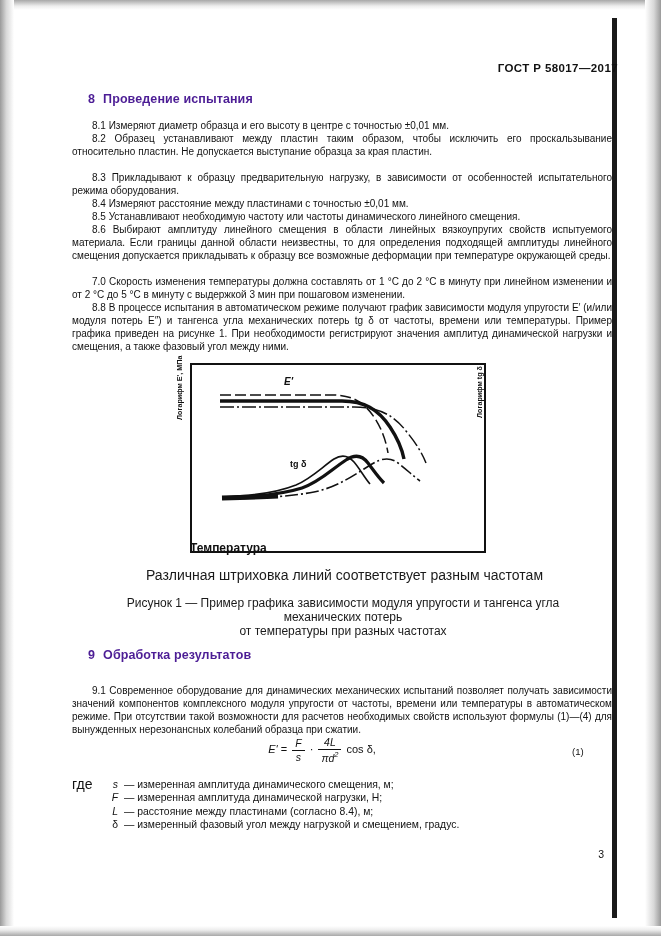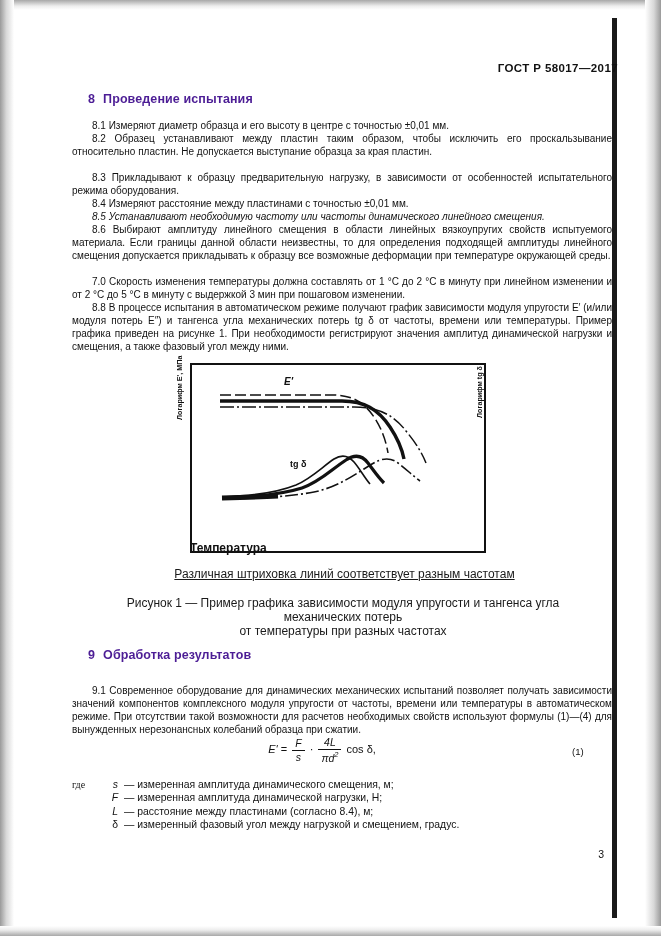--- a/index.html
+++ b/index.html
@@ -264,7 +264,7 @@
     <div class="para" style="top:132px;">8.2  Образец устанавливают между пластин таким образом, чтобы исключить его проскальзывание относительно пластин. Не допускается выступание образца за края пластин.</div>
     <div class="para" style="top:171px;">8.3  Прикладывают к образцу предварительную нагрузку, в зависимости от особенностей испытательного режима оборудования.</div>
     <div class="para" style="top:197px;">8.4  Измеряют расстояние между пластинами с точностью ±0,01 мм.</div>
-    <div class="para" style="top:210px;font-style:italic;">8.5  Устанавливают необходимую частоту или частоты динамического линейного смещения.</div>
+    <div class="para" style="top:210px;">8.5  Устанавливают необходимую частоту или частоты динамического линейного смещения.</div>
     <div class="para" style="top:223px;">8.6  Выбирают амплитуду линейного смещения в области линейных вязкоупругих свойств испытуемого материала. Если границы данной области неизвестны, то для определения подходящей амплитуды линейного смещения допускается прикладывать к образцу все возможные деформации при температуре окружающей среды.</div>
     <div class="para" style="top:275px;">7.0  Скорость изменения температуры должна составлять от 1 °С до 2 °С в минуту при линейном изменении и от 2 °С до 5 °С в минуту с выдержкой 3 мин при пошаговом изменении.</div>
     <div class="para" style="top:301px;">8.8  В процессе испытания в автоматическом режиме получают график зависимости модуля упругости E′ (и/или модуля потерь E″) и тангенса угла механических потерь tg δ от частоты, времени или температуры. Пример графика приведен на рисунке 1. При необходимости регистрируют значения амплитуд динамической нагрузки и смещения, а также фазовый угол между ними.</div>

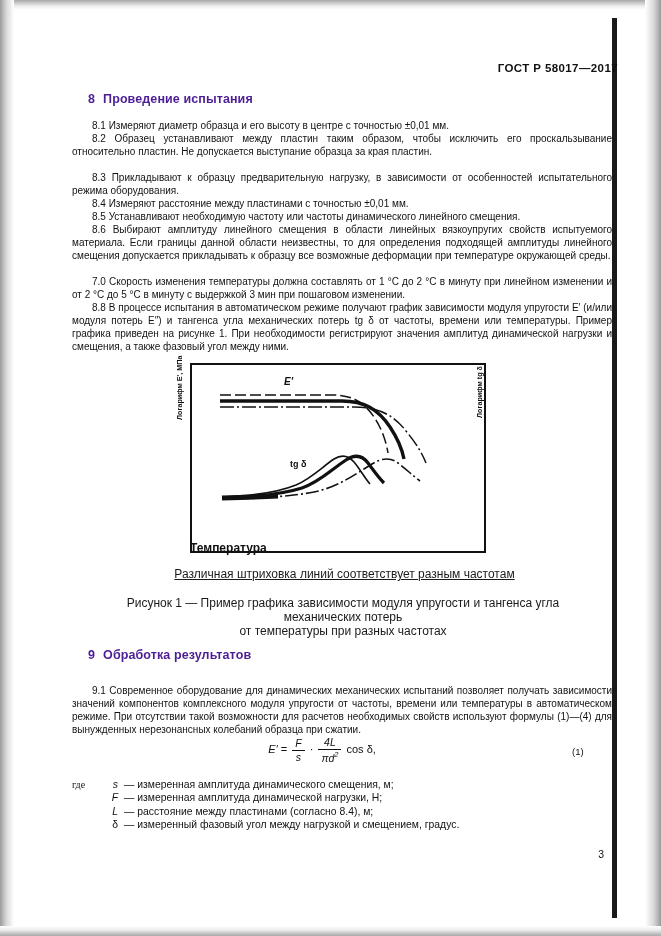--- a/index.html
+++ b/index.html
@@ -144,9 +144,8 @@
     top: 567px;
     width: 545px;
     text-align: center;
-    font-size: 12px;
+    font-size: 14px;
     color: #1a1a1a;
-    text-decoration: underline;
   }
   .fig-caption {
     position: absolute;

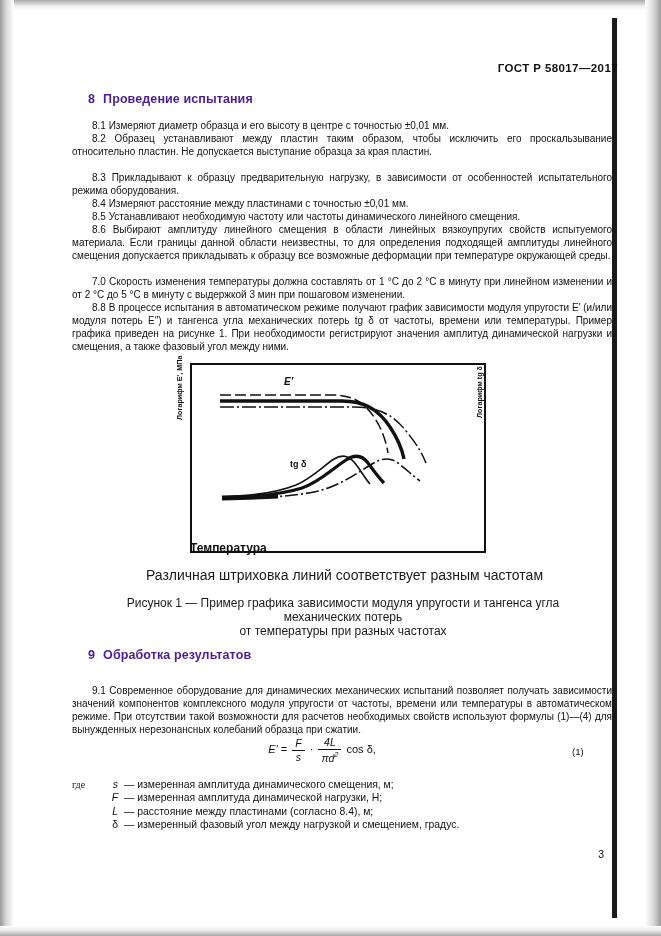--- a/index.html
+++ b/index.html
@@ -226,8 +226,7 @@
     position: absolute;
     left: 0;
     top: 0;
-    font-size: 10px;
-    font-family: Liberation Serif, serif;
+    font-size: 14px;
   }
 
   .page-num {

